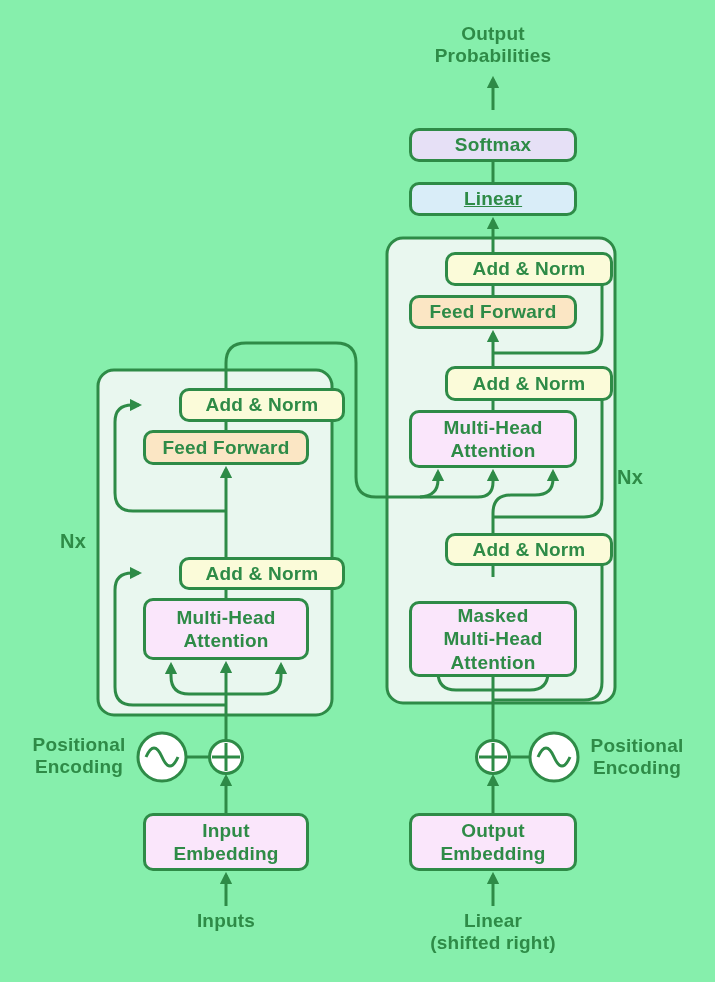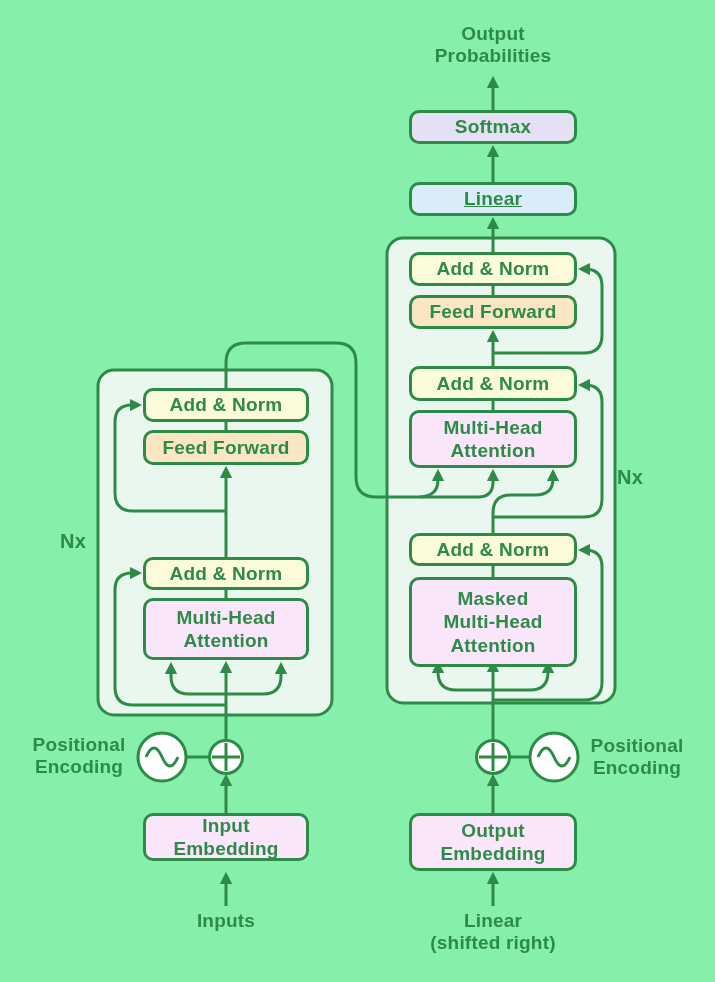--- a/index.html
+++ b/index.html
@@ -98,7 +98,7 @@
 
   <div class="lbl" style="left:393px;top:23px;width:200px;">Output
 Probabilities</div>
-  <div class="node fill-lavender" style="left:409px;top:110px;width:168px;height:34px;">Softmax</div>
+  <div class="node fill-lavender" style="left:409px;top:128px;width:168px;height:34px;">Softmax</div>
   <div class="node fill-blue" style="left:409px;top:182px;width:168px;height:34px;text-decoration:underline;">Linear</div>
 
   <div class="node fill-yellow" style="left:409px;top:252px;width:168px;height:34px;">Add &amp; Norm</div>

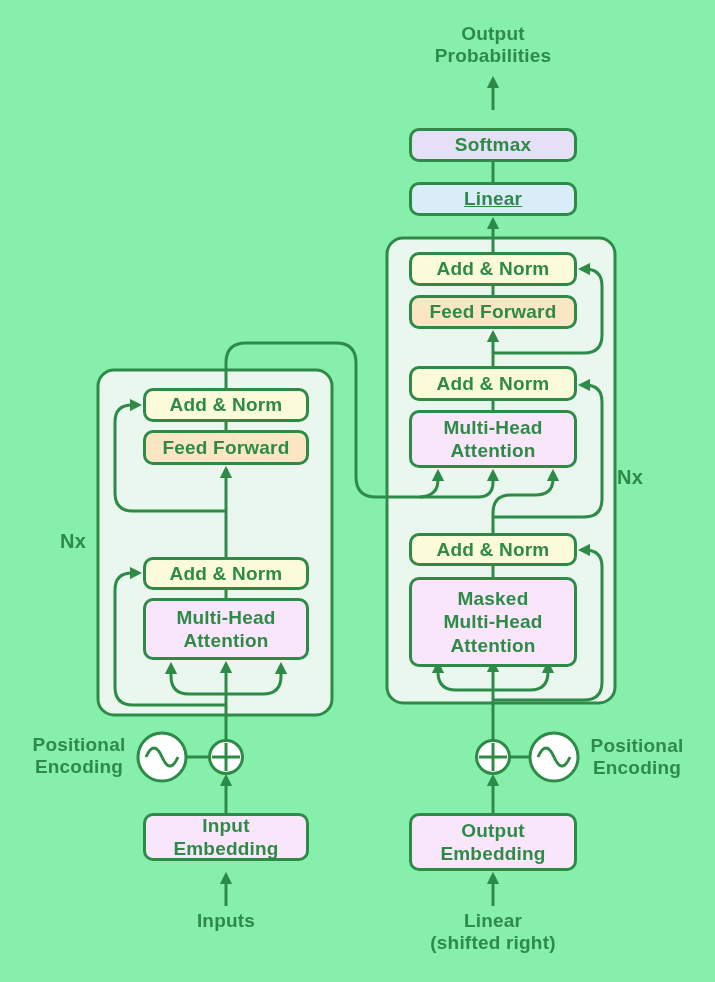--- a/index.html
+++ b/index.html
@@ -24,7 +24,7 @@
     color:var(--green);font-weight:700;font-size:19px;line-height:1.22;
     text-align:center;white-space:pre-line;letter-spacing:.2px;
   }
-  .fill-yellow{background:var(--yellow);}
+  .fill-yellow{background:var(--yellow);margin-left:36px;}
   .fill-peach{background:var(--peach);}
   .fill-pink{background:var(--pink);}
   .fill-lavender{background:var(--lavender);}

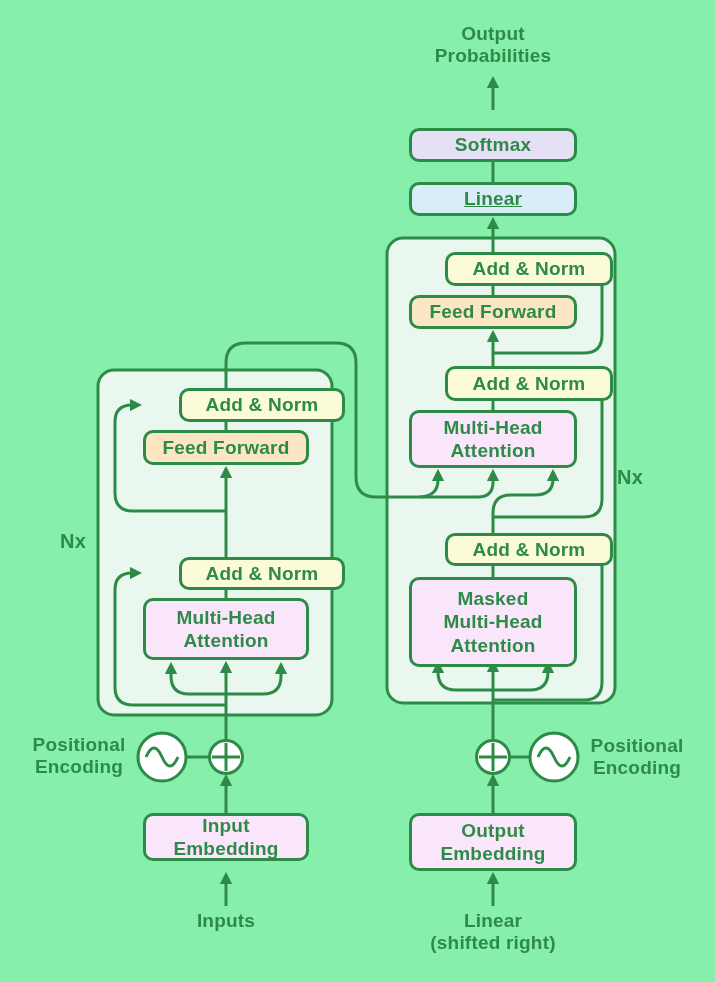--- a/index.html
+++ b/index.html
@@ -107,7 +107,7 @@
   <div class="node fill-pink" style="left:409px;top:410px;width:168px;height:58px;">Multi-Head
 Attention</div>
   <div class="node fill-yellow" style="left:409px;top:533px;width:168px;height:33px;">Add &amp; Norm</div>
-  <div class="node fill-pink" style="left:409px;top:577px;width:168px;height:90px;">Masked
+  <div class="node fill-pink" style="left:409px;top:601px;width:168px;height:76px;">Masked
 Multi-Head
 Attention</div>
 

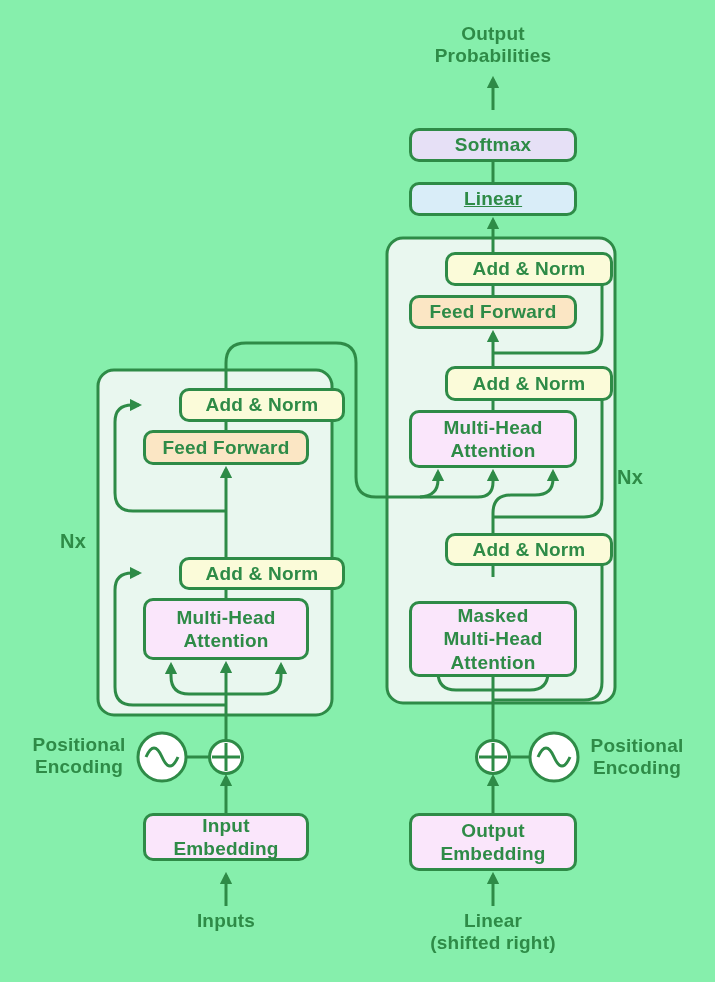--- a/index.html
+++ b/index.html
@@ -125,7 +125,7 @@
   <div class="lbl" style="left:582px;top:735px;width:110px;">Positional
 Encoding</div>
 
-  <div class="node fill-pink" style="left:143px;top:813px;width:166px;height:48px;">Input
+  <div class="node fill-pink" style="left:143px;top:813px;width:166px;height:58px;">Input
 Embedding</div>
   <div class="node fill-pink" style="left:409px;top:813px;width:168px;height:58px;">Output
 Embedding</div>

